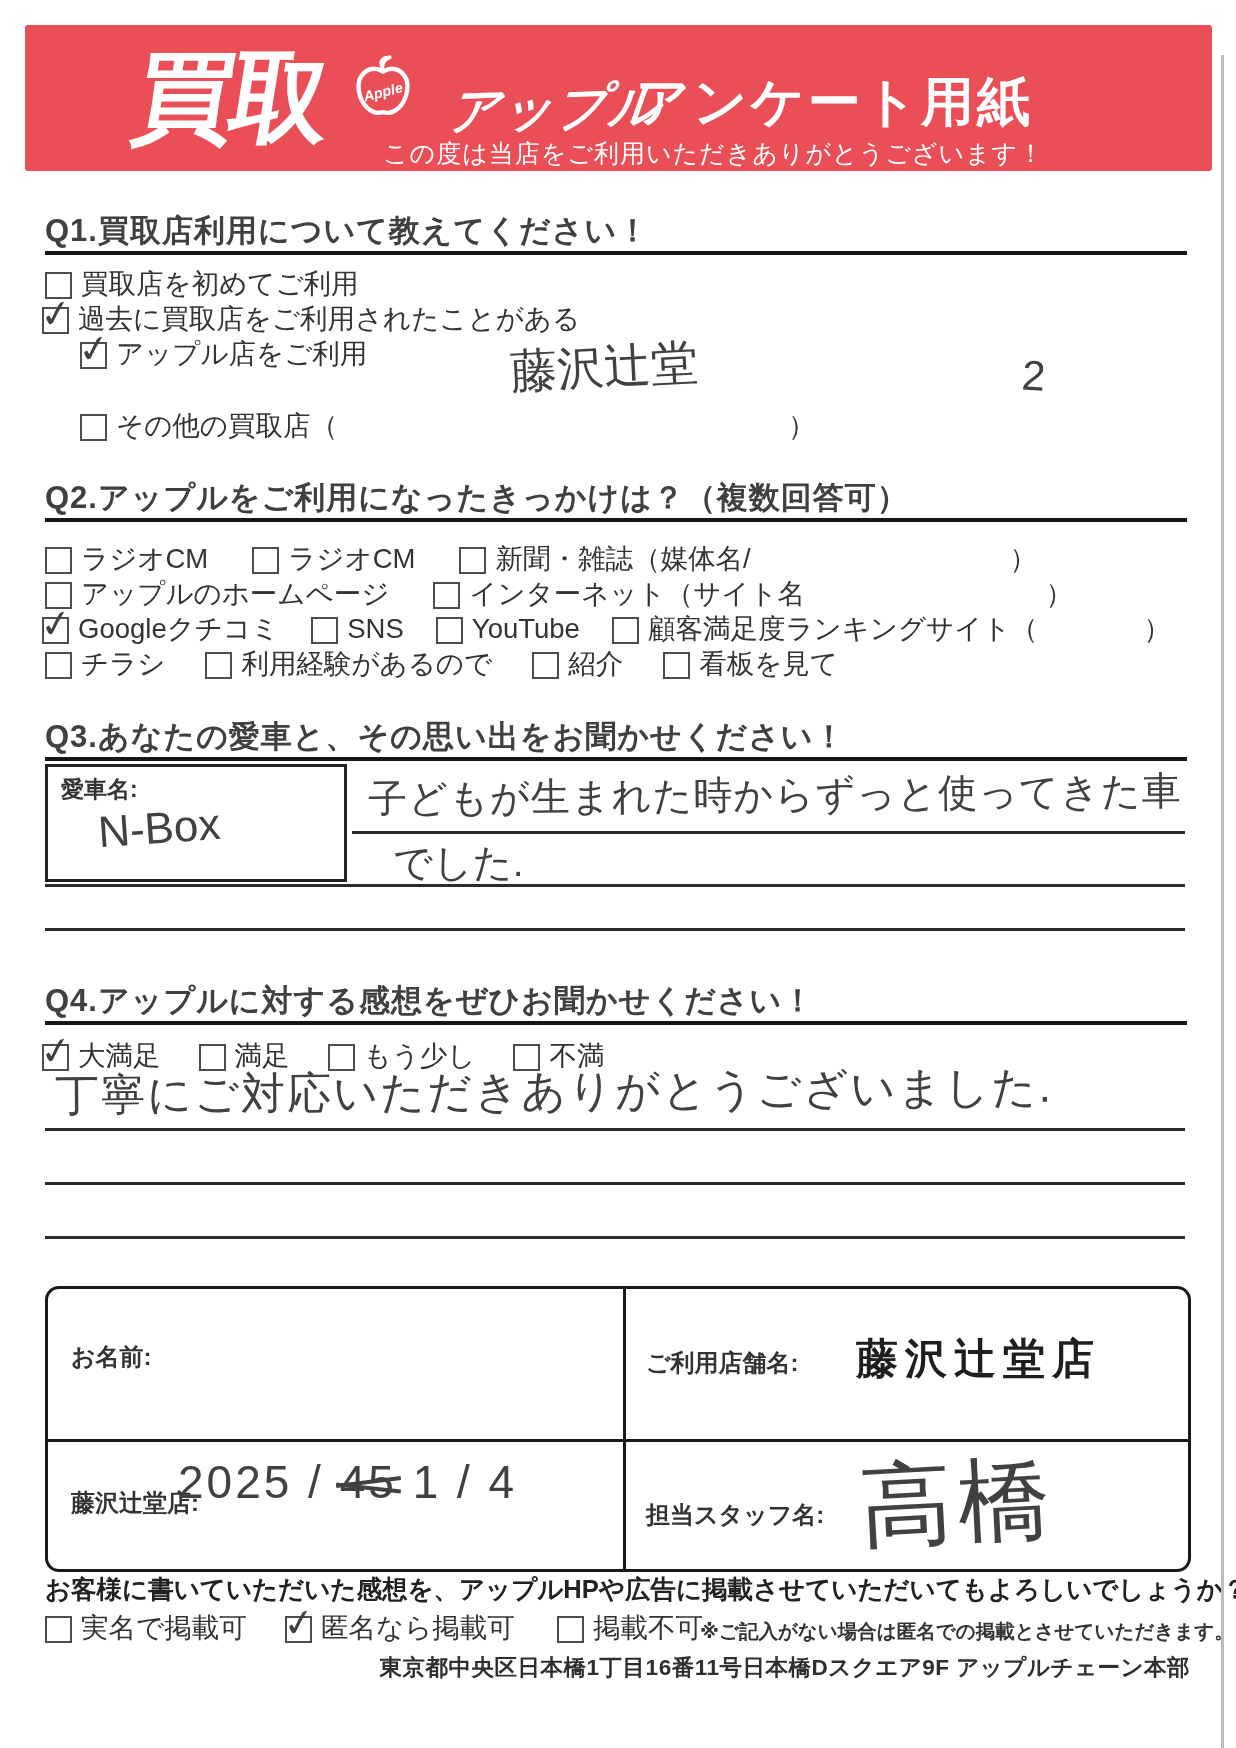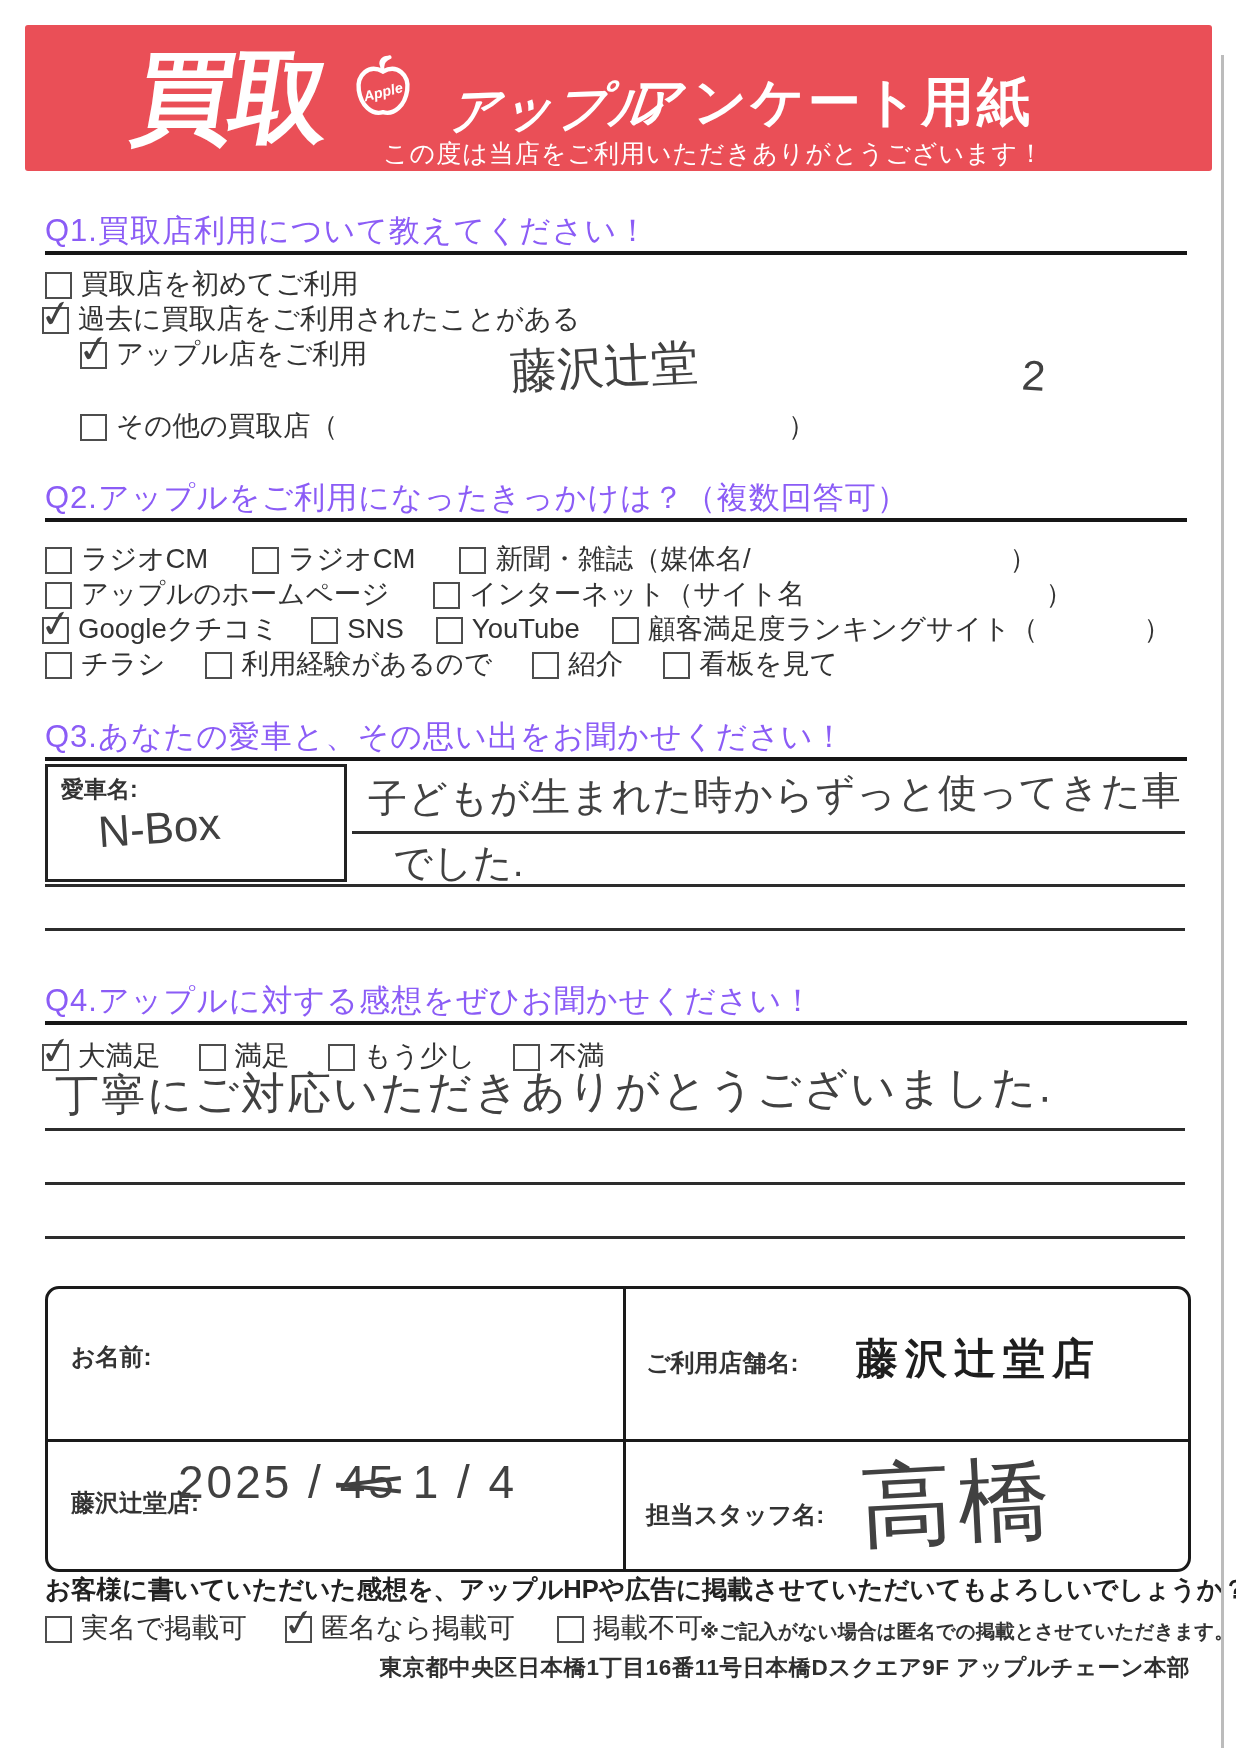--- a/index.html
+++ b/index.html
@@ -22,7 +22,7 @@
   .banner-sub { position:absolute; left:358px; top:112px; font-size:25px; font-weight:400;
                 color:#fff; letter-spacing:1px; }
   
-  .qtitle { position:absolute; font-size:31px; font-weight:400; color:#8b5cf6; letter-spacing:1px; white-space:nowrap; }
+  .qtitle { position:absolute; font-size:31px; font-weight:700; color:#404040; letter-spacing:1px; white-space:nowrap; }
   .underline { position:absolute; height:4px; background:#161616; }
   .rule { position:absolute; height:2.5px; background:#2c2c2c; }
   

